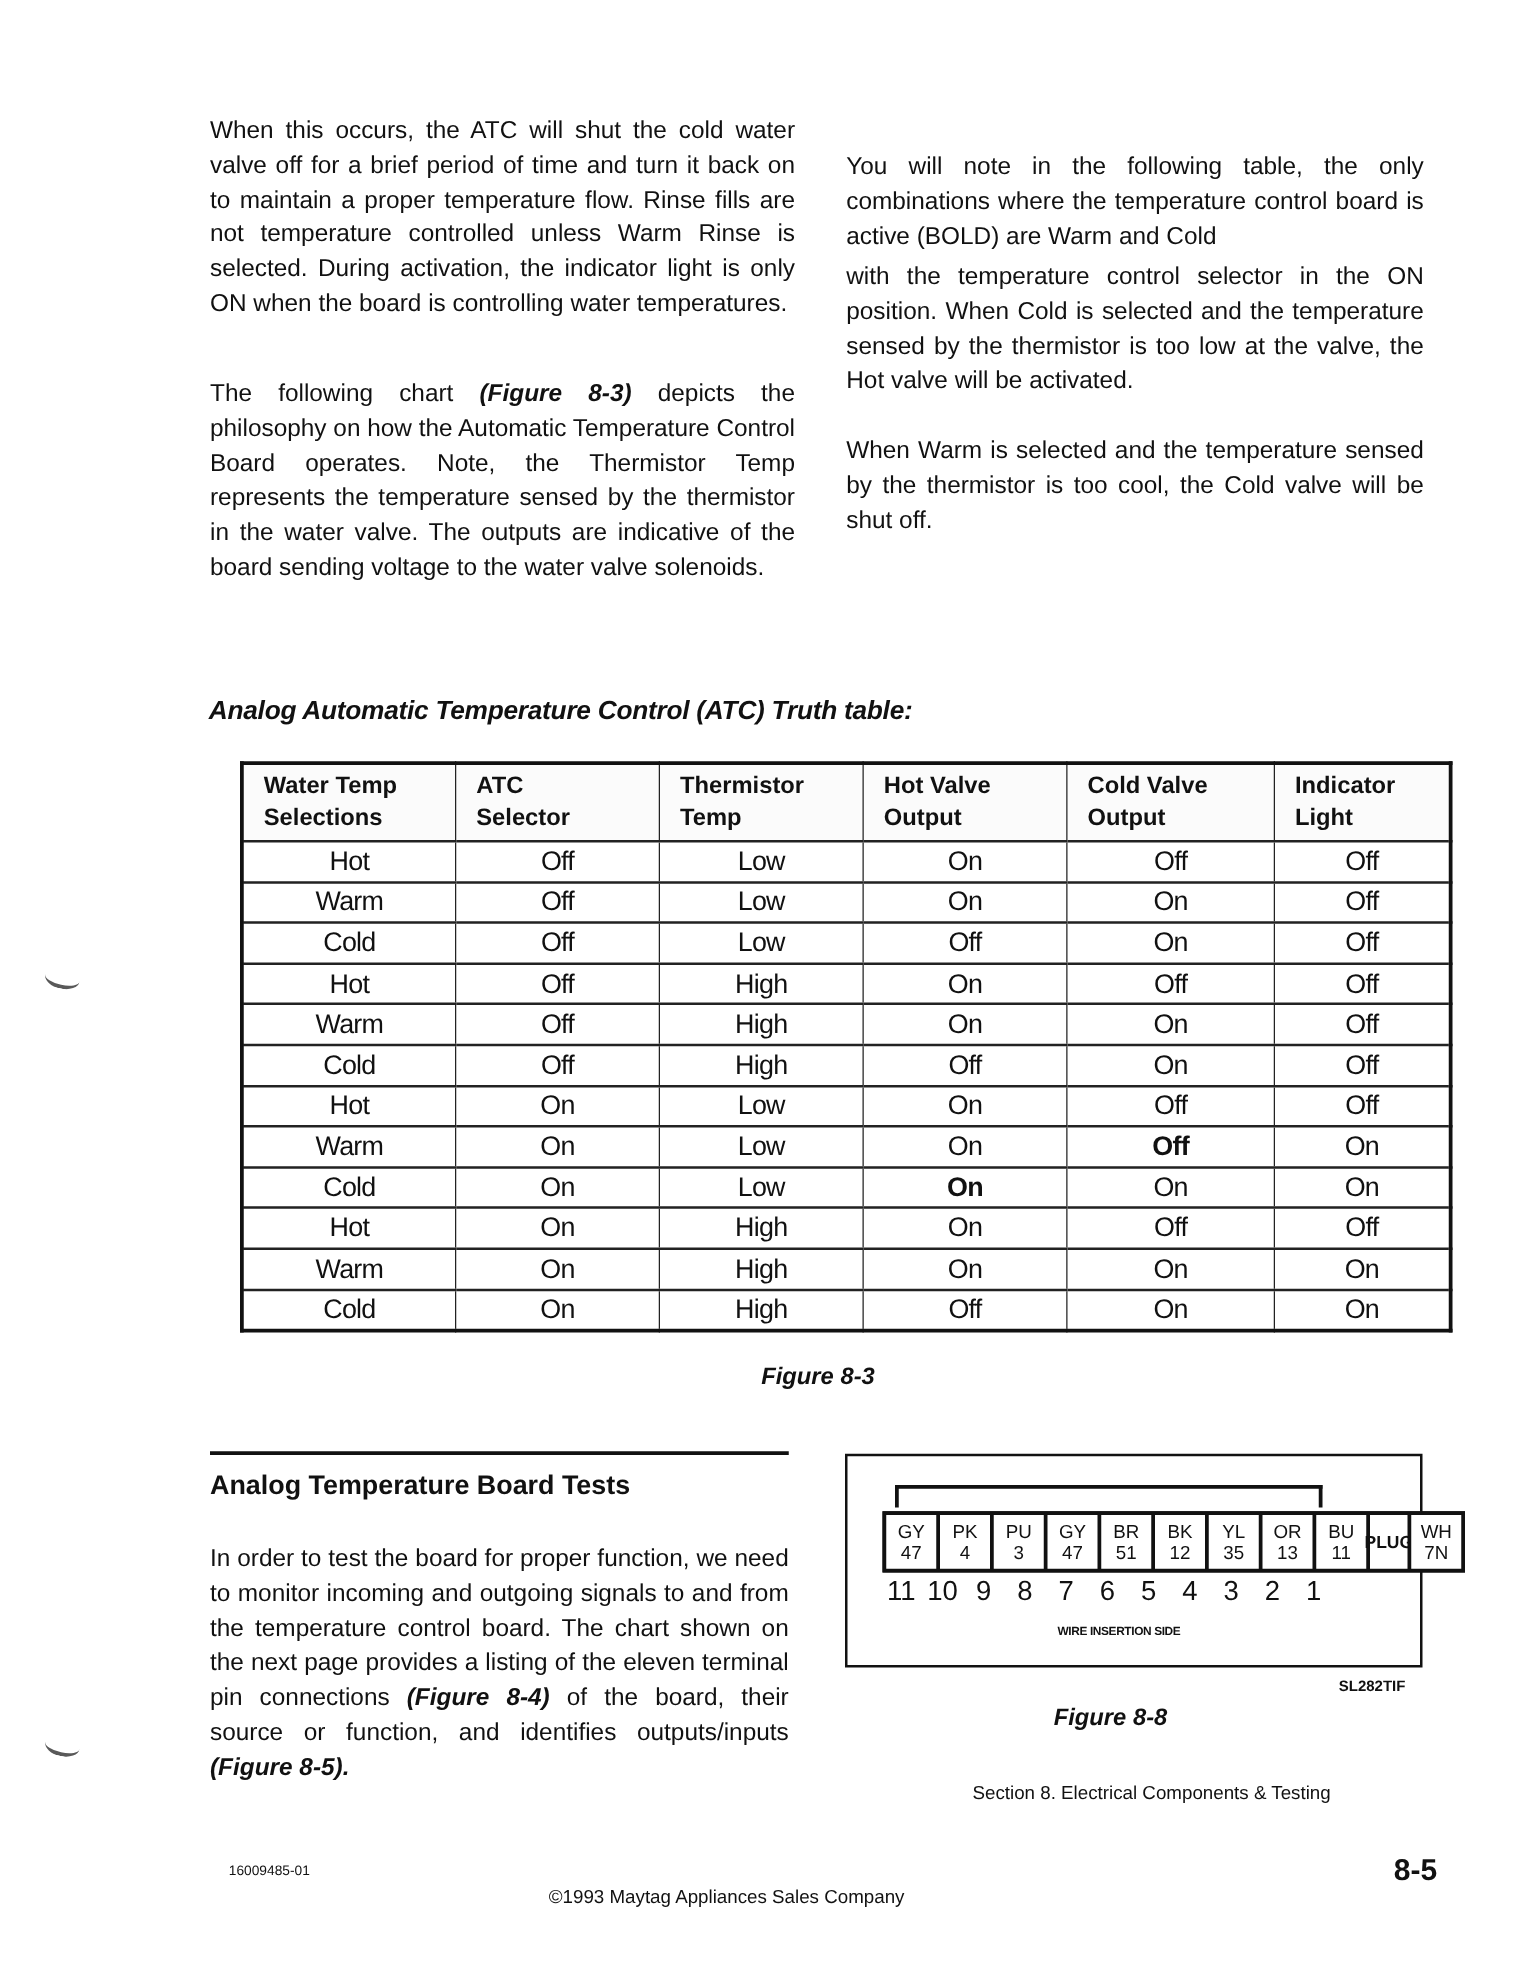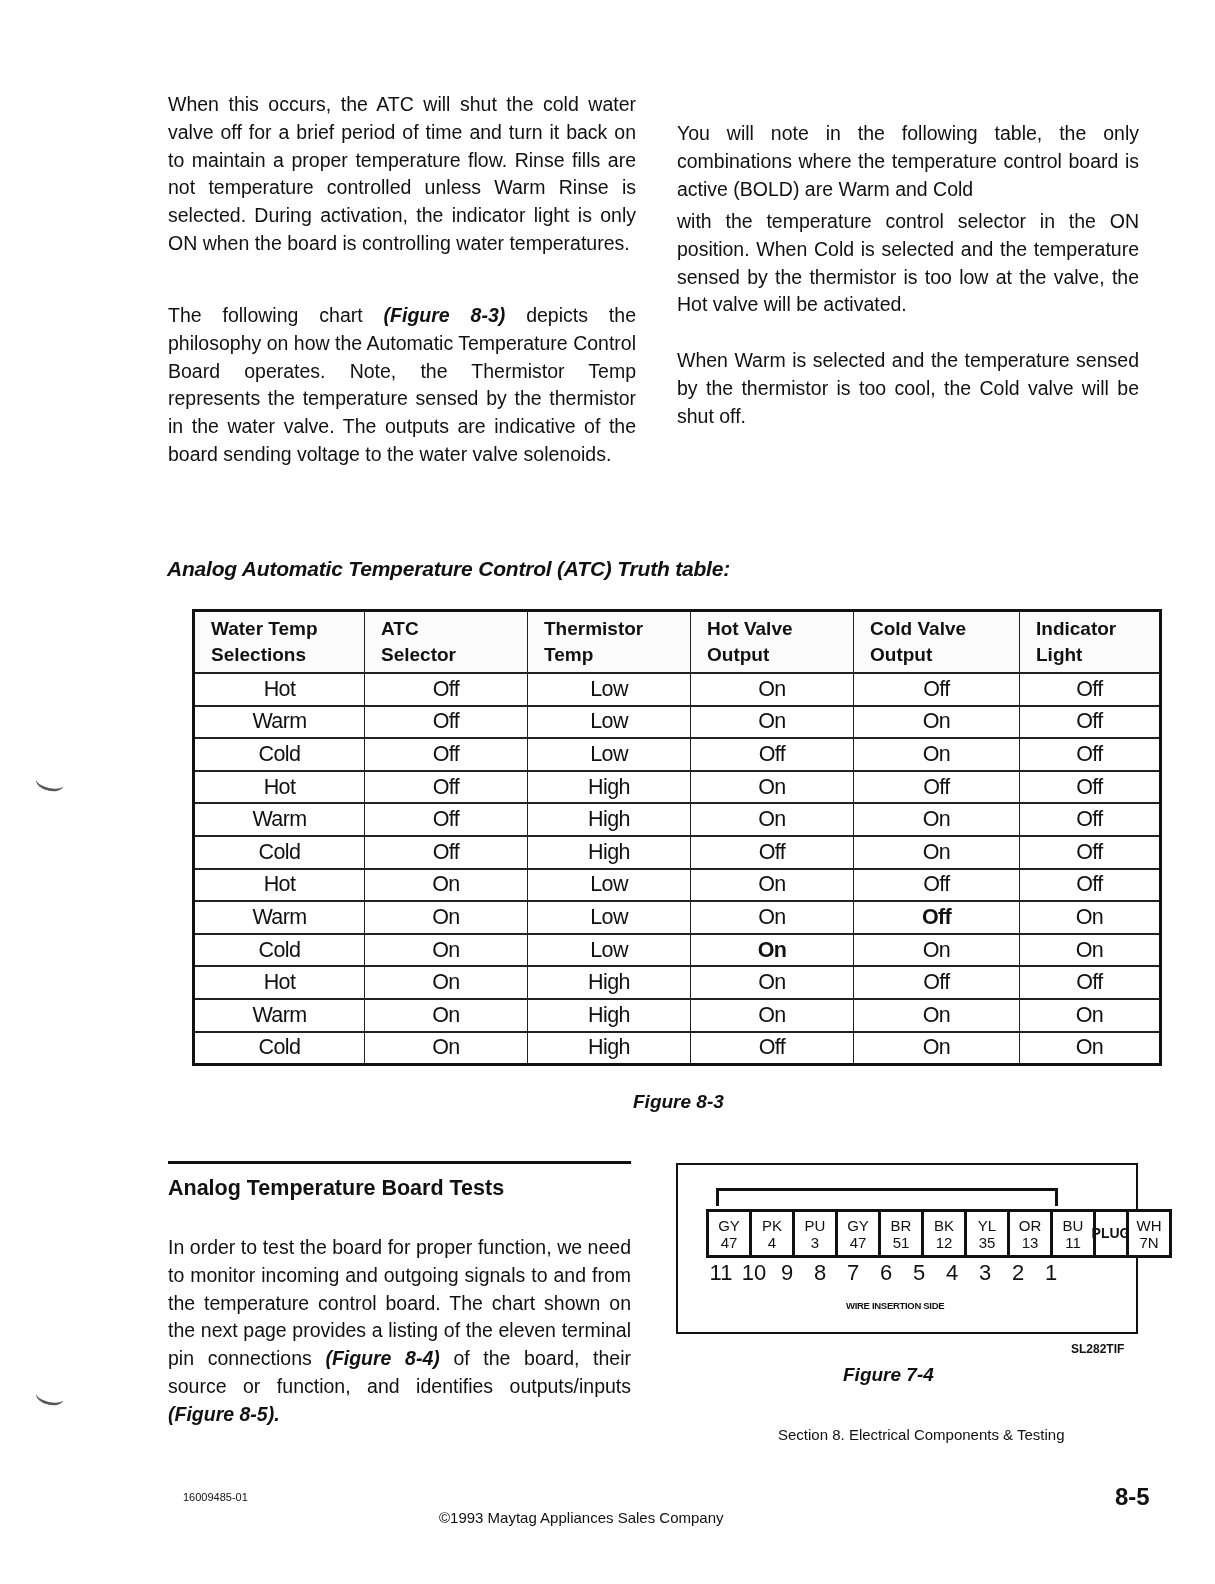--- a/index.html
+++ b/index.html
@@ -164,7 +164,7 @@
     </tbody>
 </table>
 
-<div class="abs fig-caption" style="left:609px; top:1091px;margin-left:24px;">Figure 8-3</div>
+<div class="abs fig-caption" style="left:609px; top:1091px;">Figure 8-3</div>
 
 <div class="abs rule"></div>
 <div class="abs section-heading">Analog Temperature Board Tests</div>

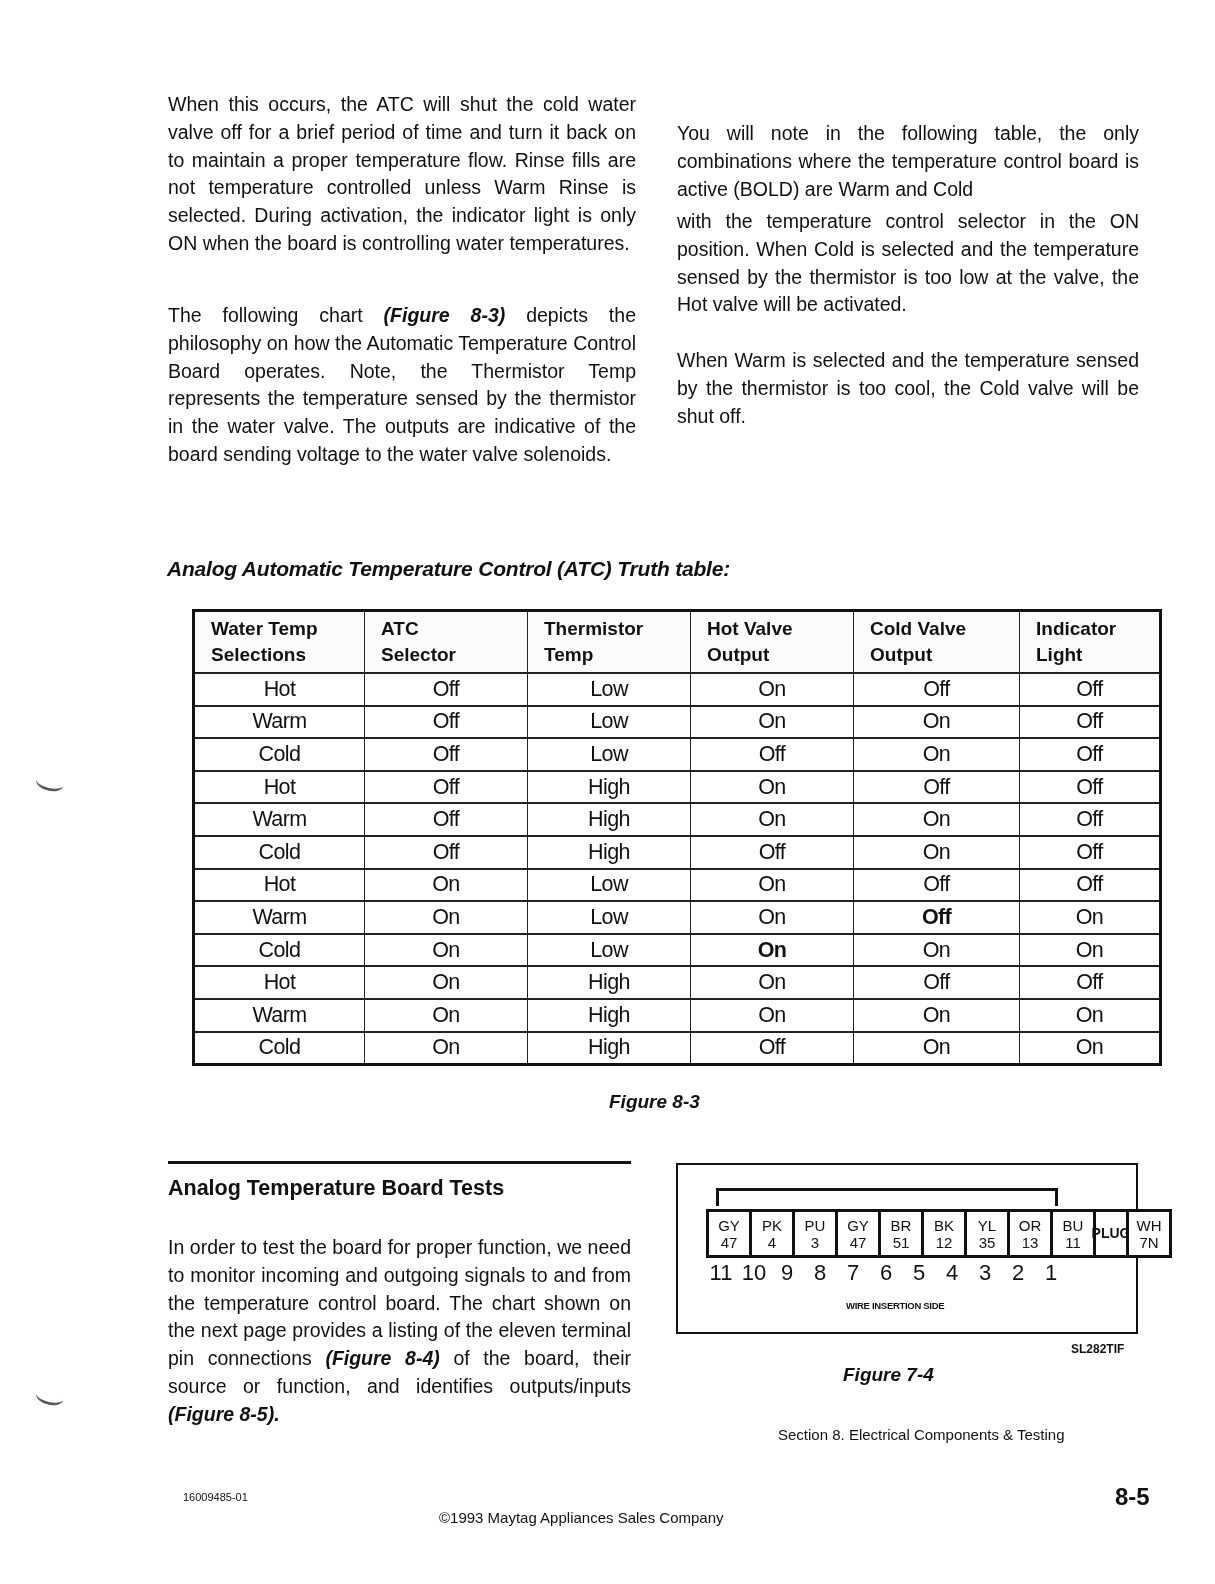--- a/index.html
+++ b/index.html
@@ -234,7 +234,7 @@
   </div>
 <div class="abs wire-side">WIRE INSERTION SIDE</div>
 <div class="abs code">SL282TIF</div>
-<div class="abs fig-caption" style="left:843px; top:1364px;">Figure 7-4</div>
+<div class="abs fig-caption" style="left:843px; top:1364px;">Figure 8-8</div>
 
 <div class="abs footer-left">16009485-01</div>
 <div class="abs footer-center">©1993 Maytag Appliances Sales Company</div>

